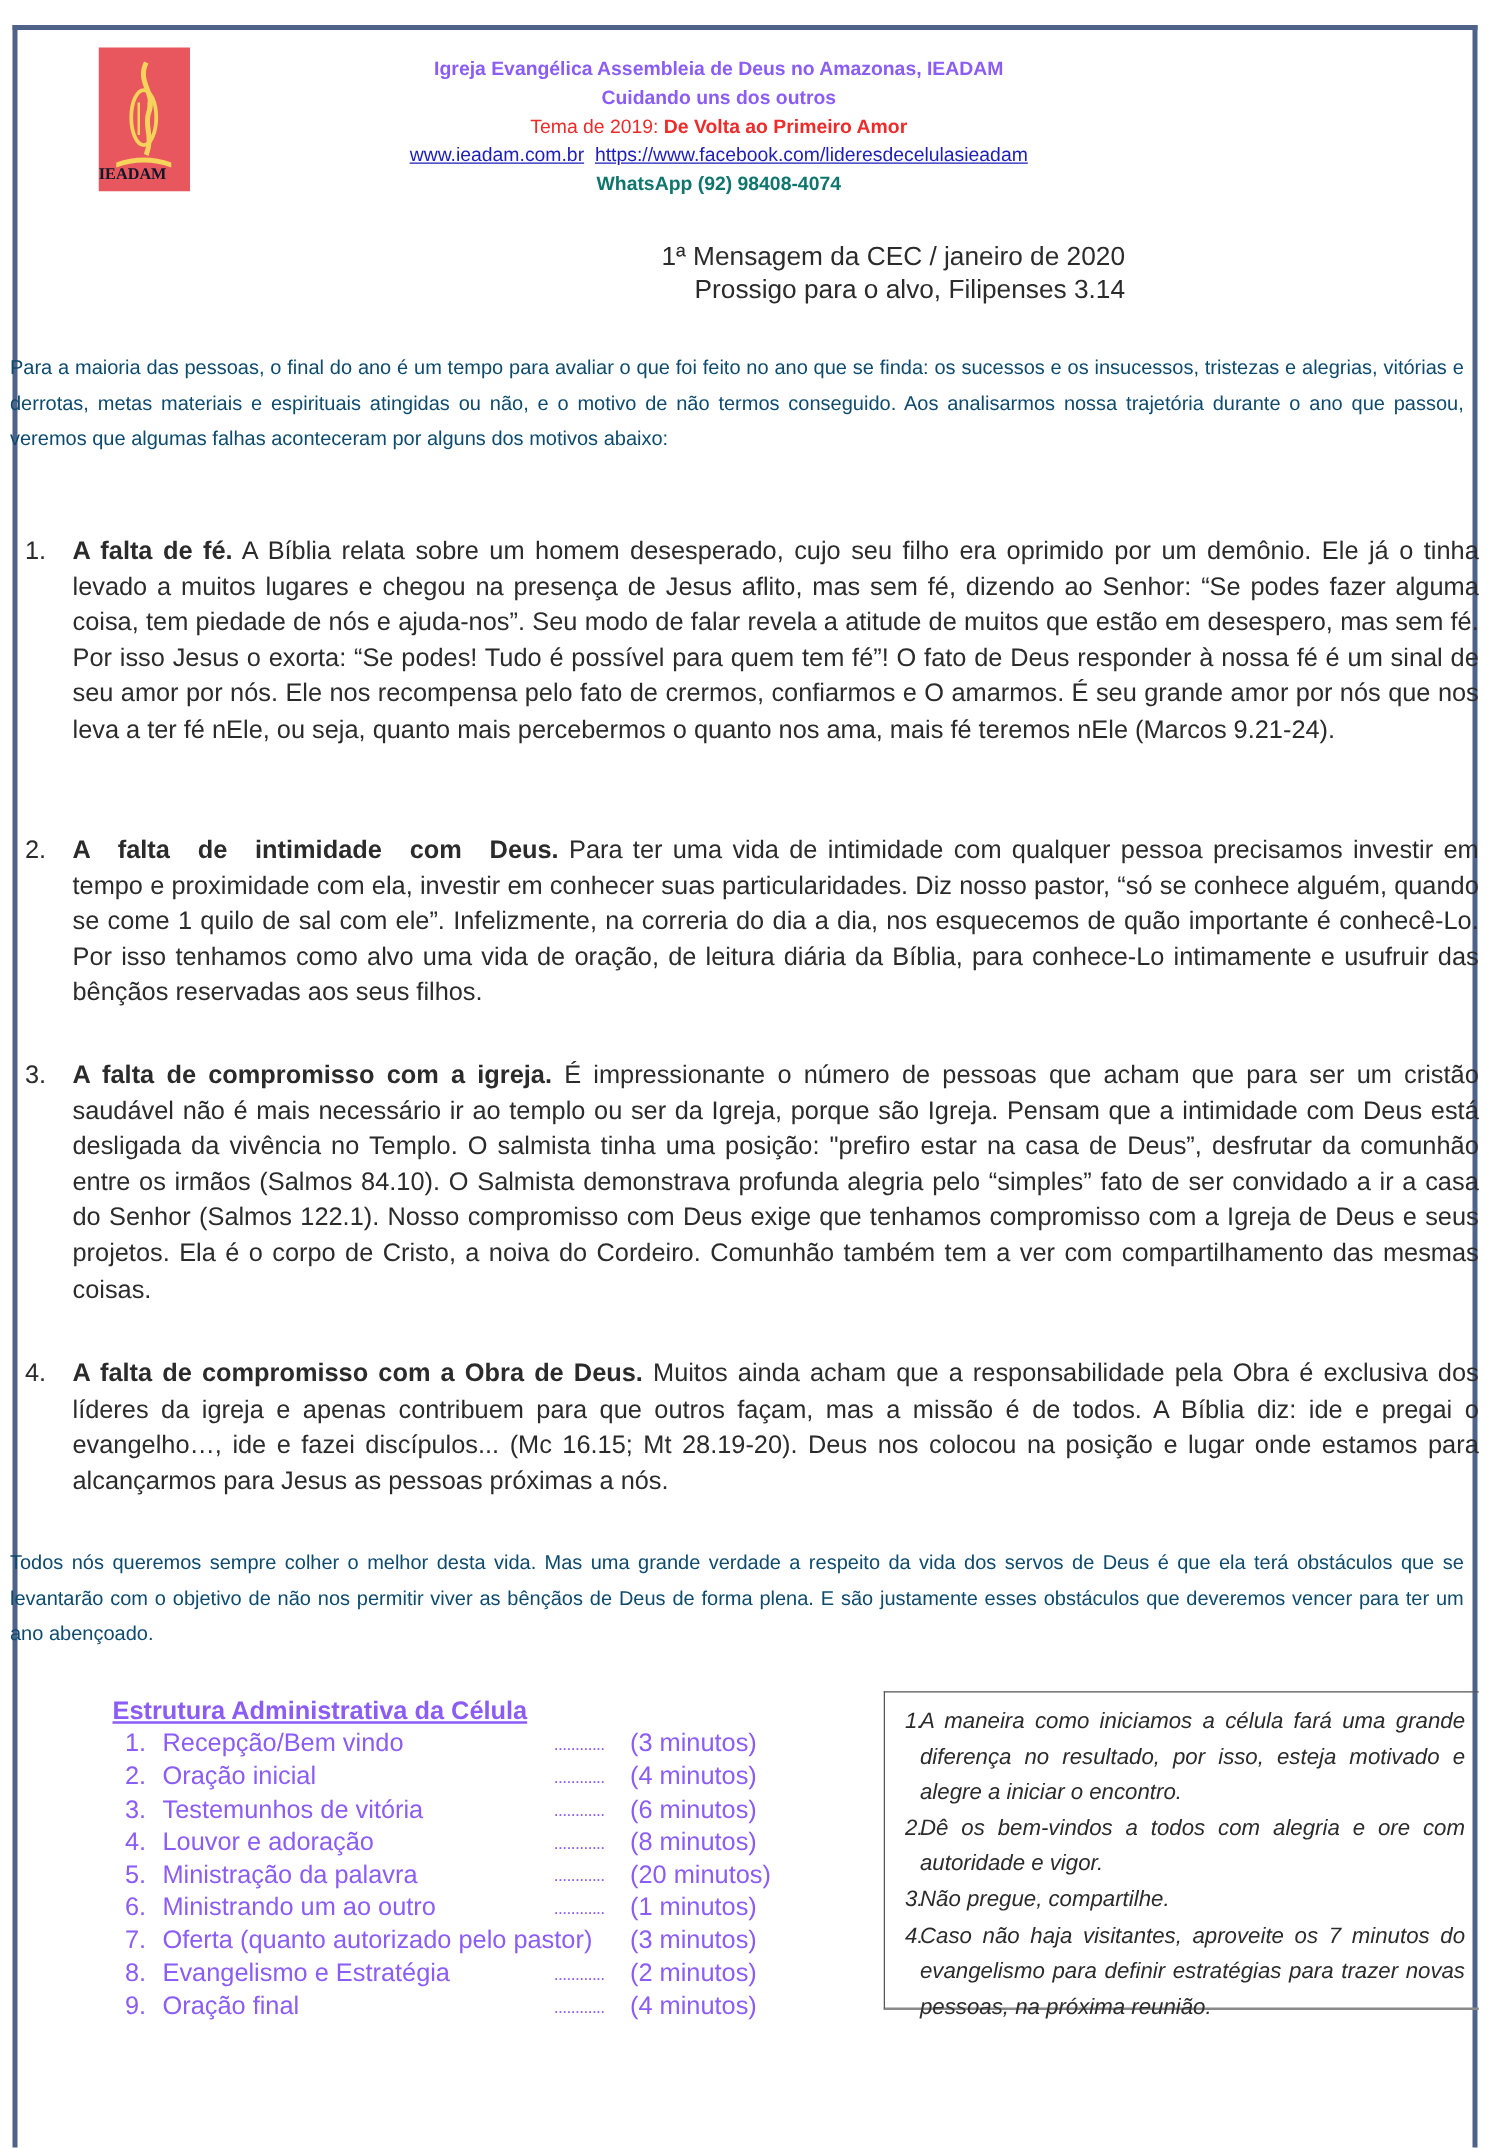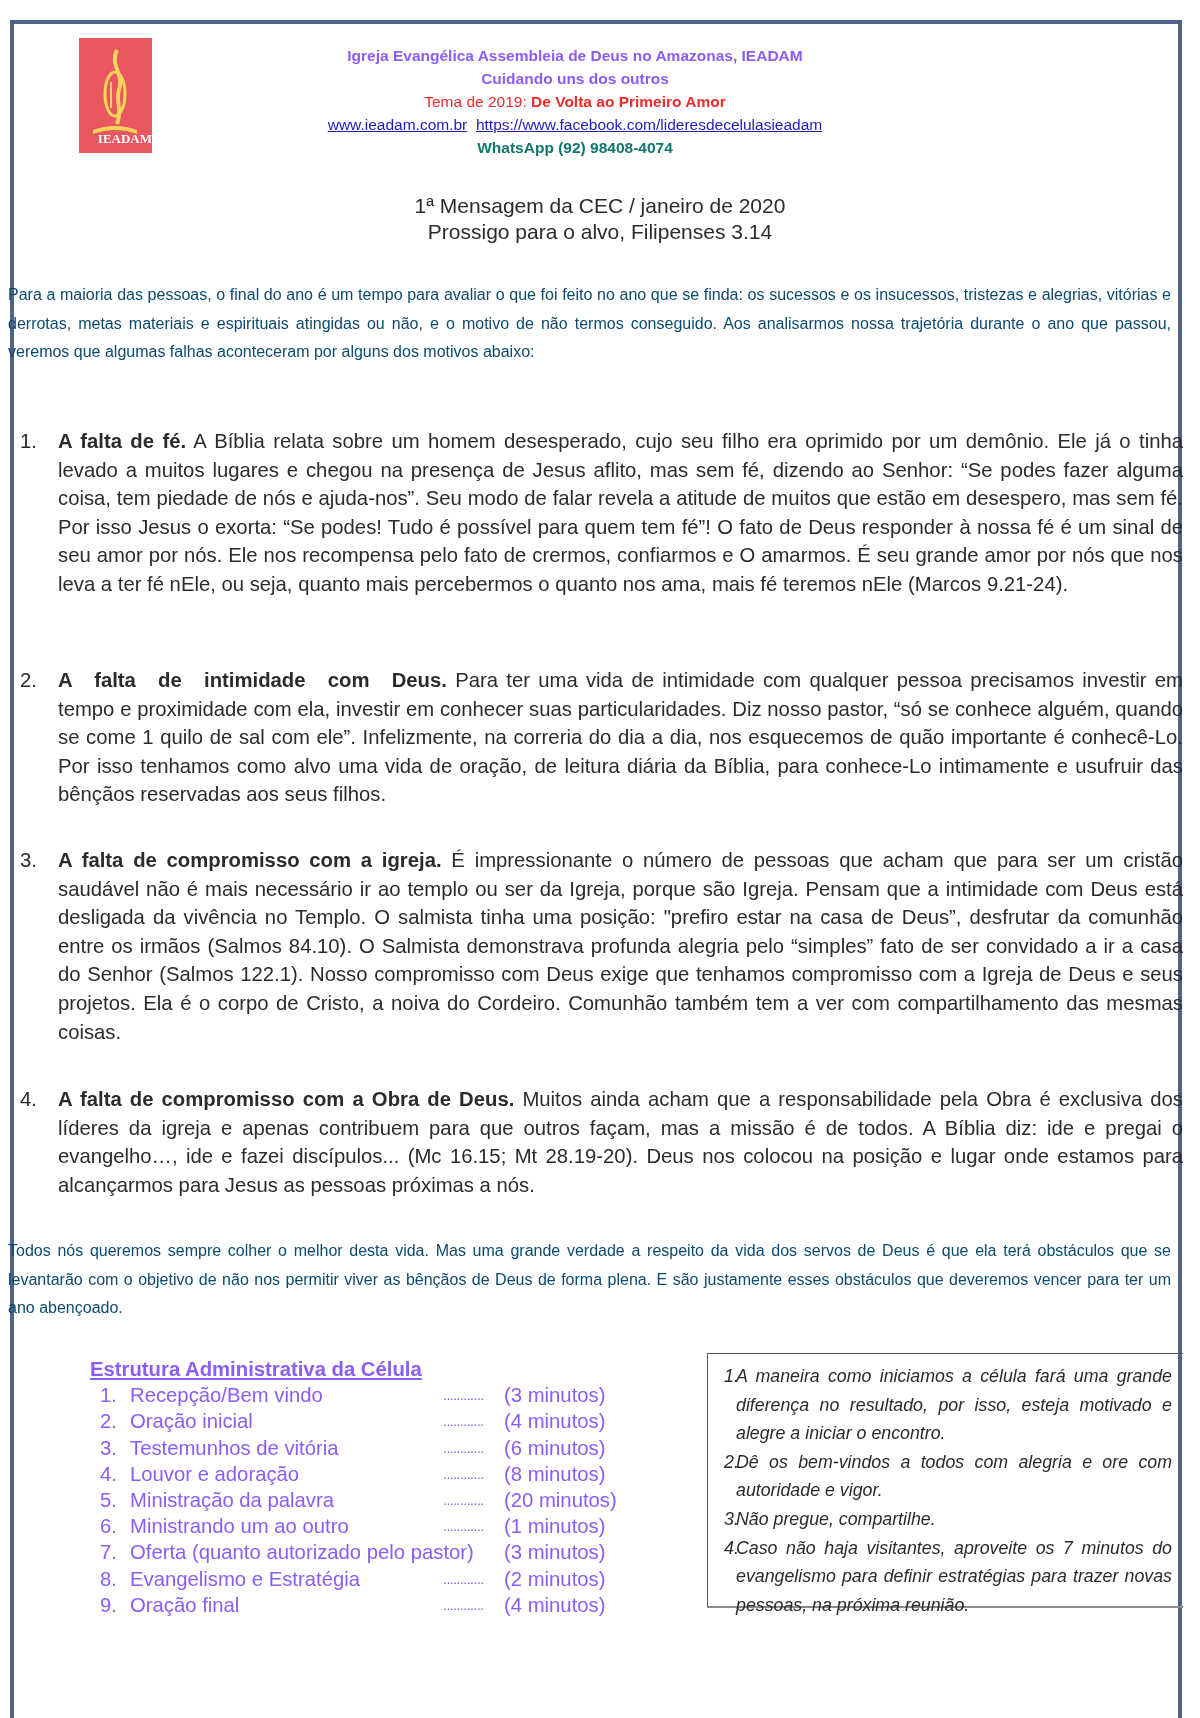--- a/index.html
+++ b/index.html
@@ -18,9 +18,9 @@
   }
   .logo svg { position: absolute; left: 0; top: 0; }
   .logo-text {
-    position: absolute; left: 0; width: 73px; bottom: 6px; text-align: right;
+    position: absolute; left: 0; width: 73px; bottom: 6px; text-align: left;
     font-family: "Liberation Serif", serif; font-weight: bold; font-size: 13px;
-    color: #ffffff; letter-spacing: 0px;
+    color: #0f172a; letter-spacing: 0px;
   }
   .header {
     position: absolute; left: 250px; top: 44px; width: 650px; text-align: center;

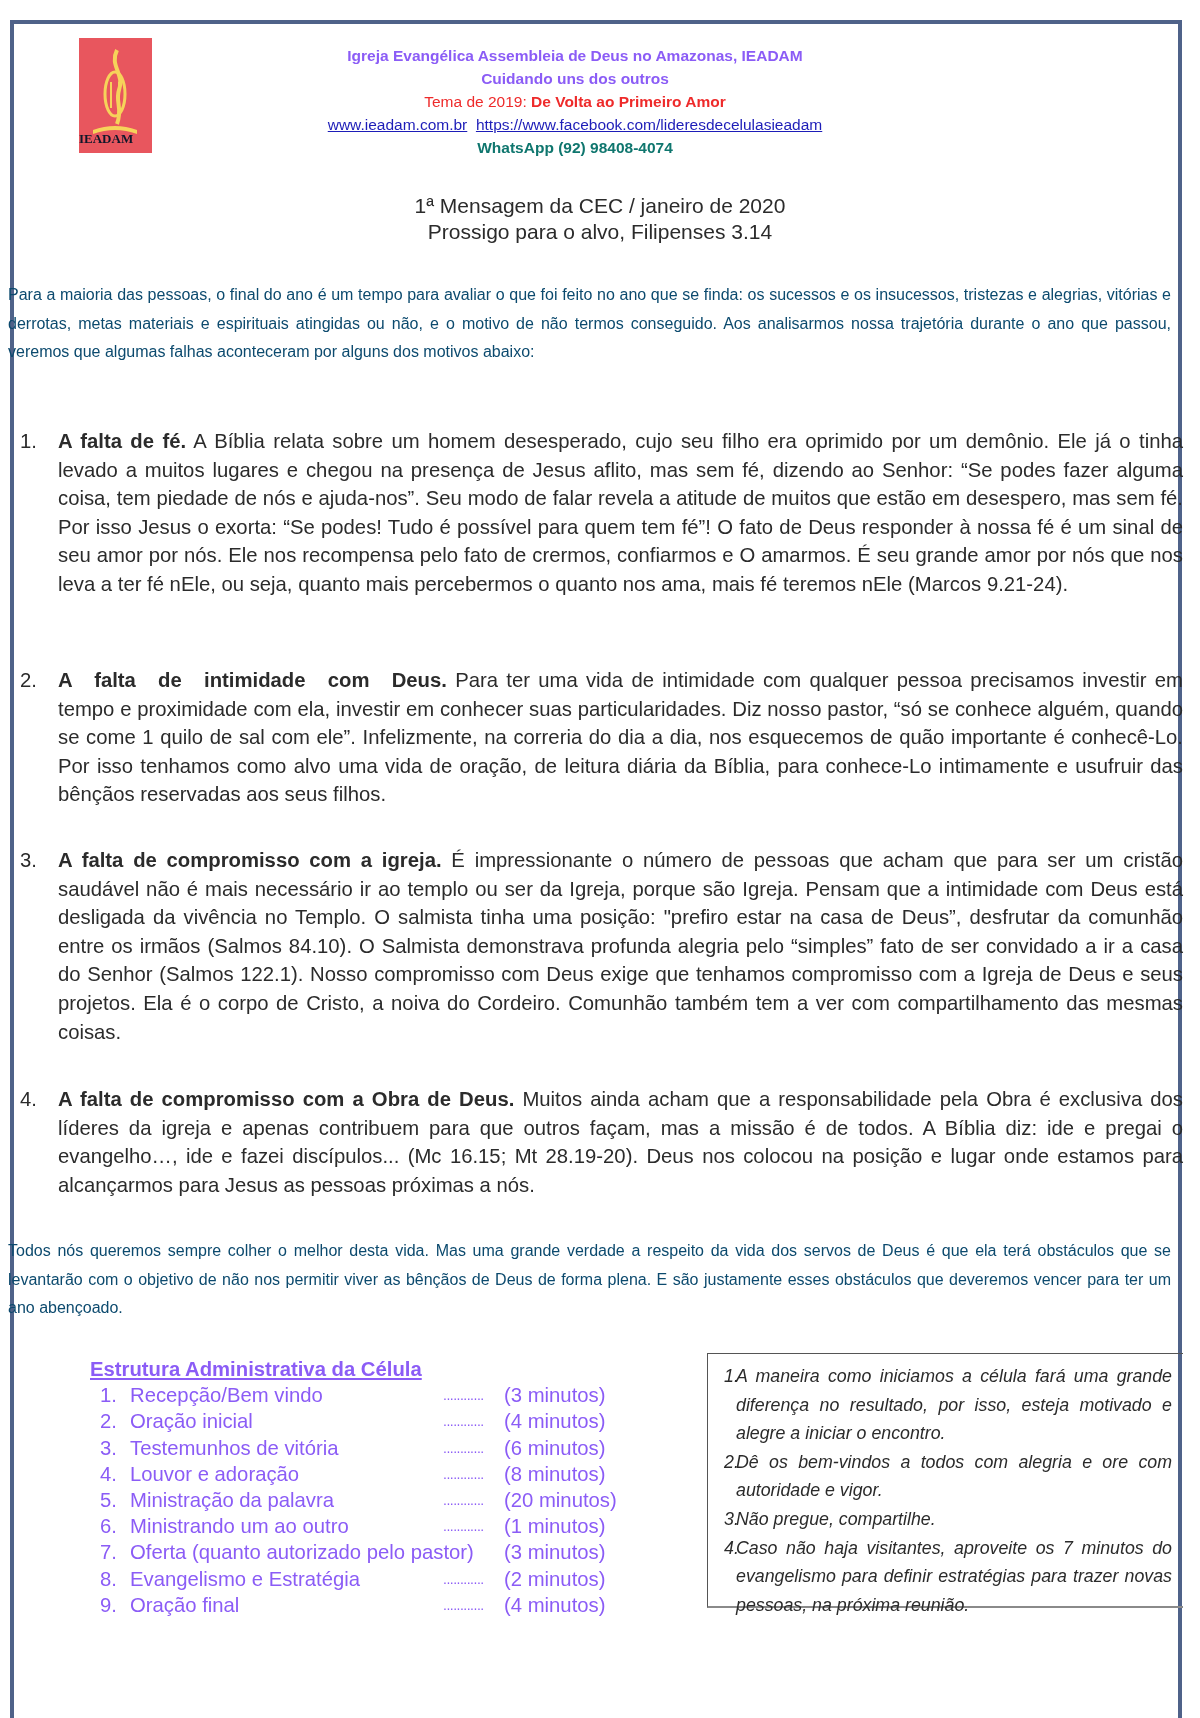--- a/index.html
+++ b/index.html
@@ -33,7 +33,7 @@
   .h-links a { color: #1d1db8; text-decoration: underline; }
   .h-whats { color: #0f766e; font-weight: bold; }
   .msg-title {
-    position: absolute; left: 300px; top: 193px; width: 600px; text-align: center;
+    position: absolute; left: 300px; top: 193px; width: 600px; text-align: right;
     font-size: 21px; line-height: 26px; color: #2b2b2b;
   }
   .body-text {

